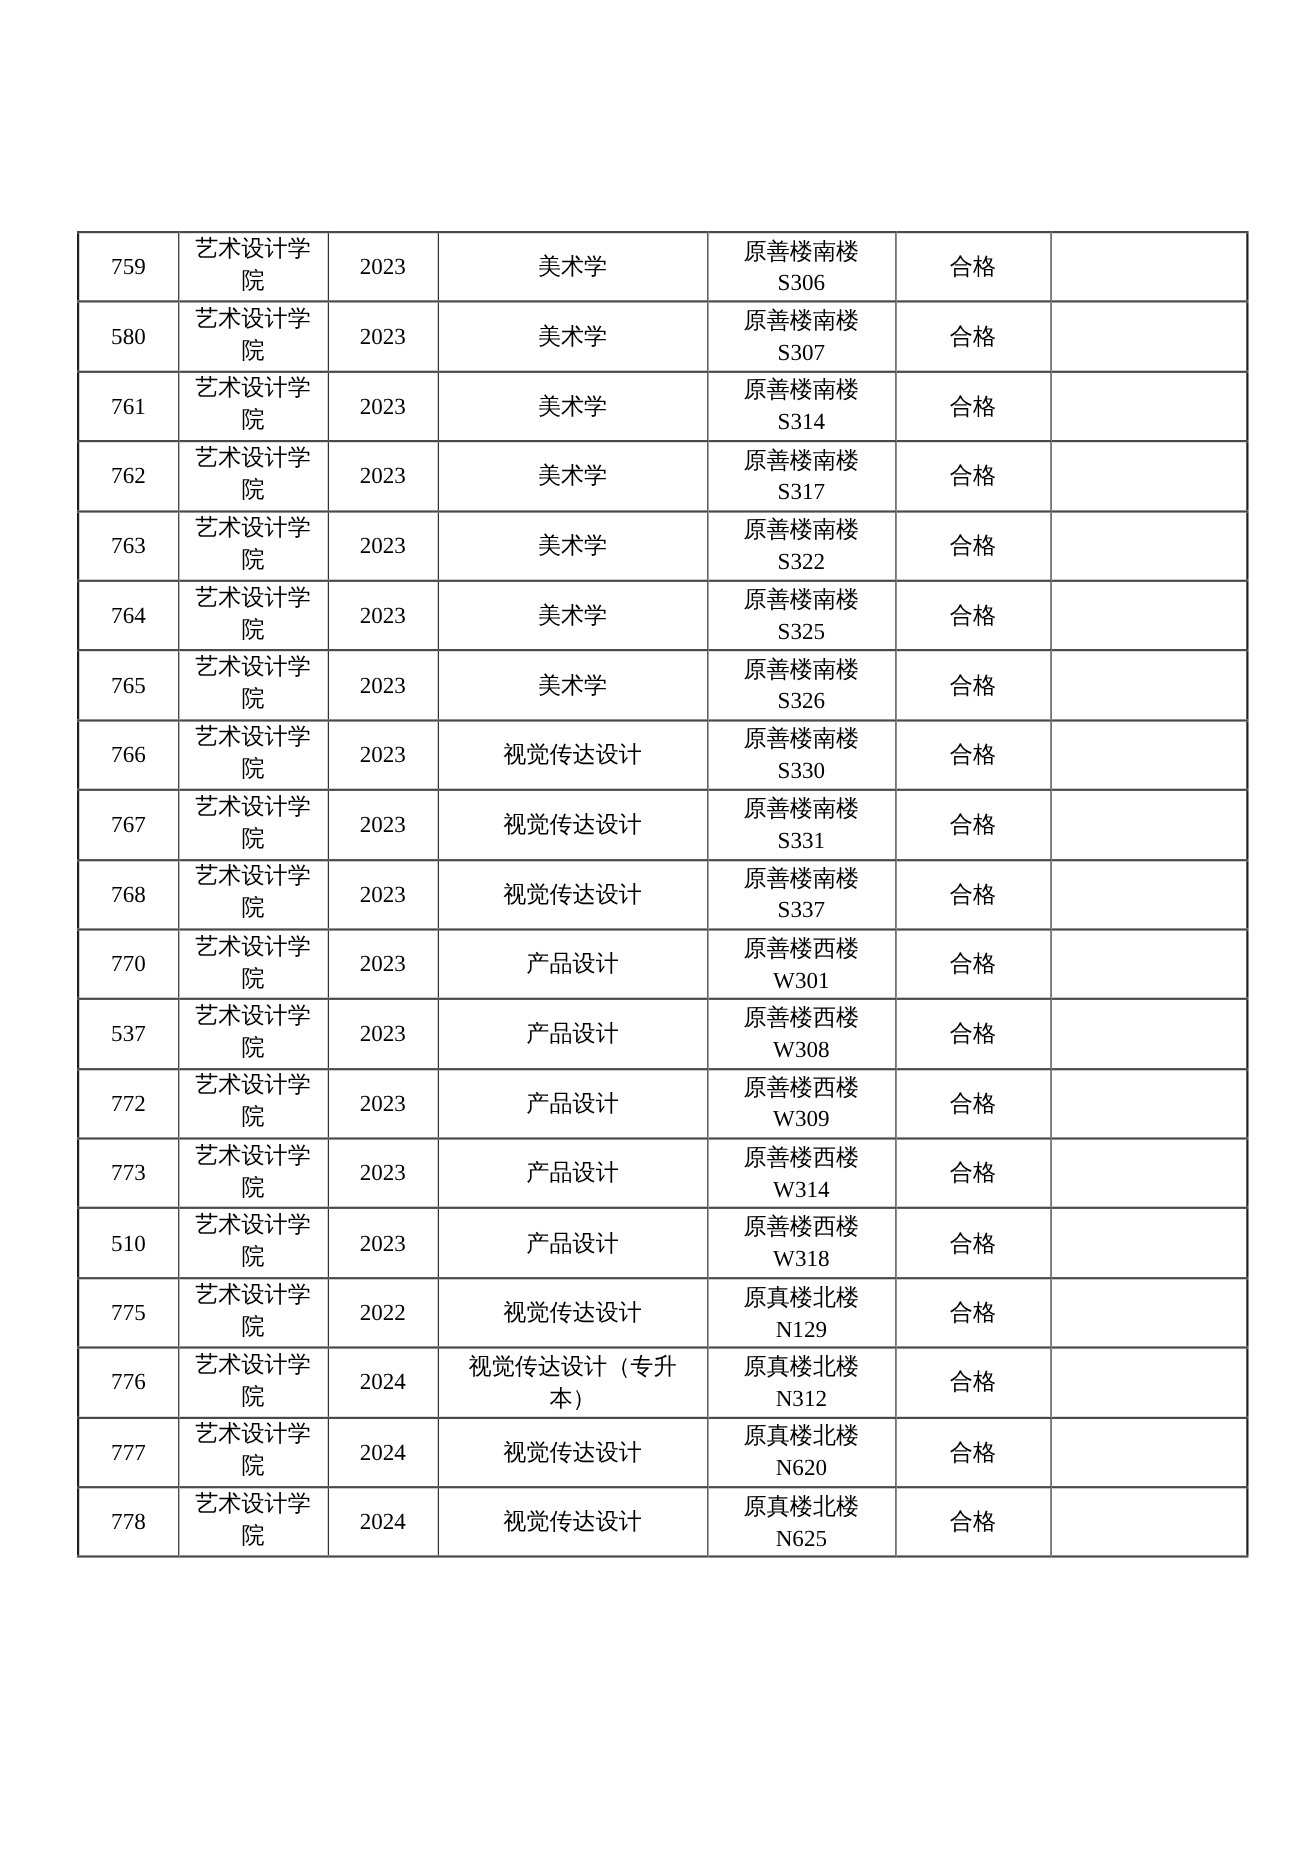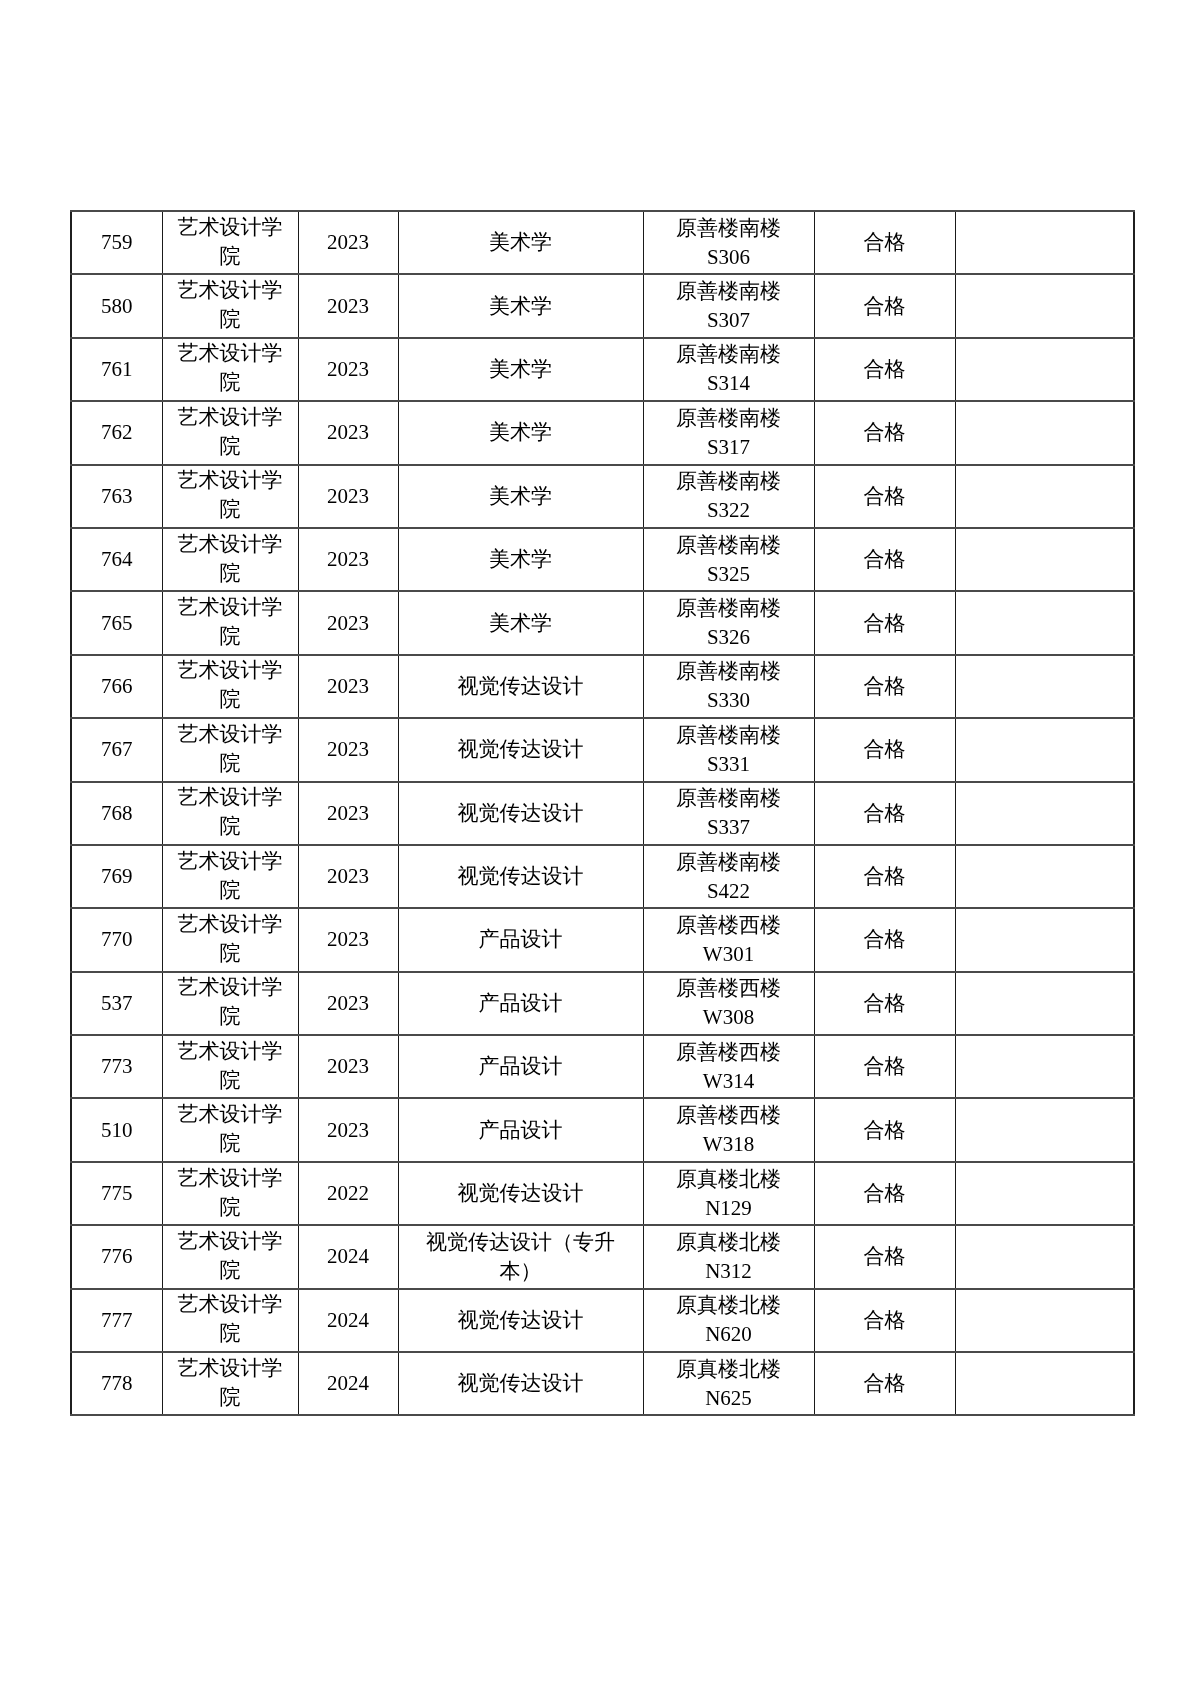--- a/index.html
+++ b/index.html
@@ -229,22 +229,6 @@
           <td></td>
         </tr>
         <tr>
-          <td>769</td>
-          <td>
-            <div class="wrap-college">艺术设计学院</div>
-          </td>
-          <td>2023</td>
-          <td>
-            <div class="wrap-major">视觉传达设计</div>
-          </td>
-          <td>
-            <span class="loc-line">原善楼南楼</span>
-            <span class="loc-line">S422</span>
-          </td>
-          <td>合格</td>
-          <td></td>
-        </tr>
-        <tr>
           <td>770</td>
           <td>
             <div class="wrap-college">艺术设计学院</div>

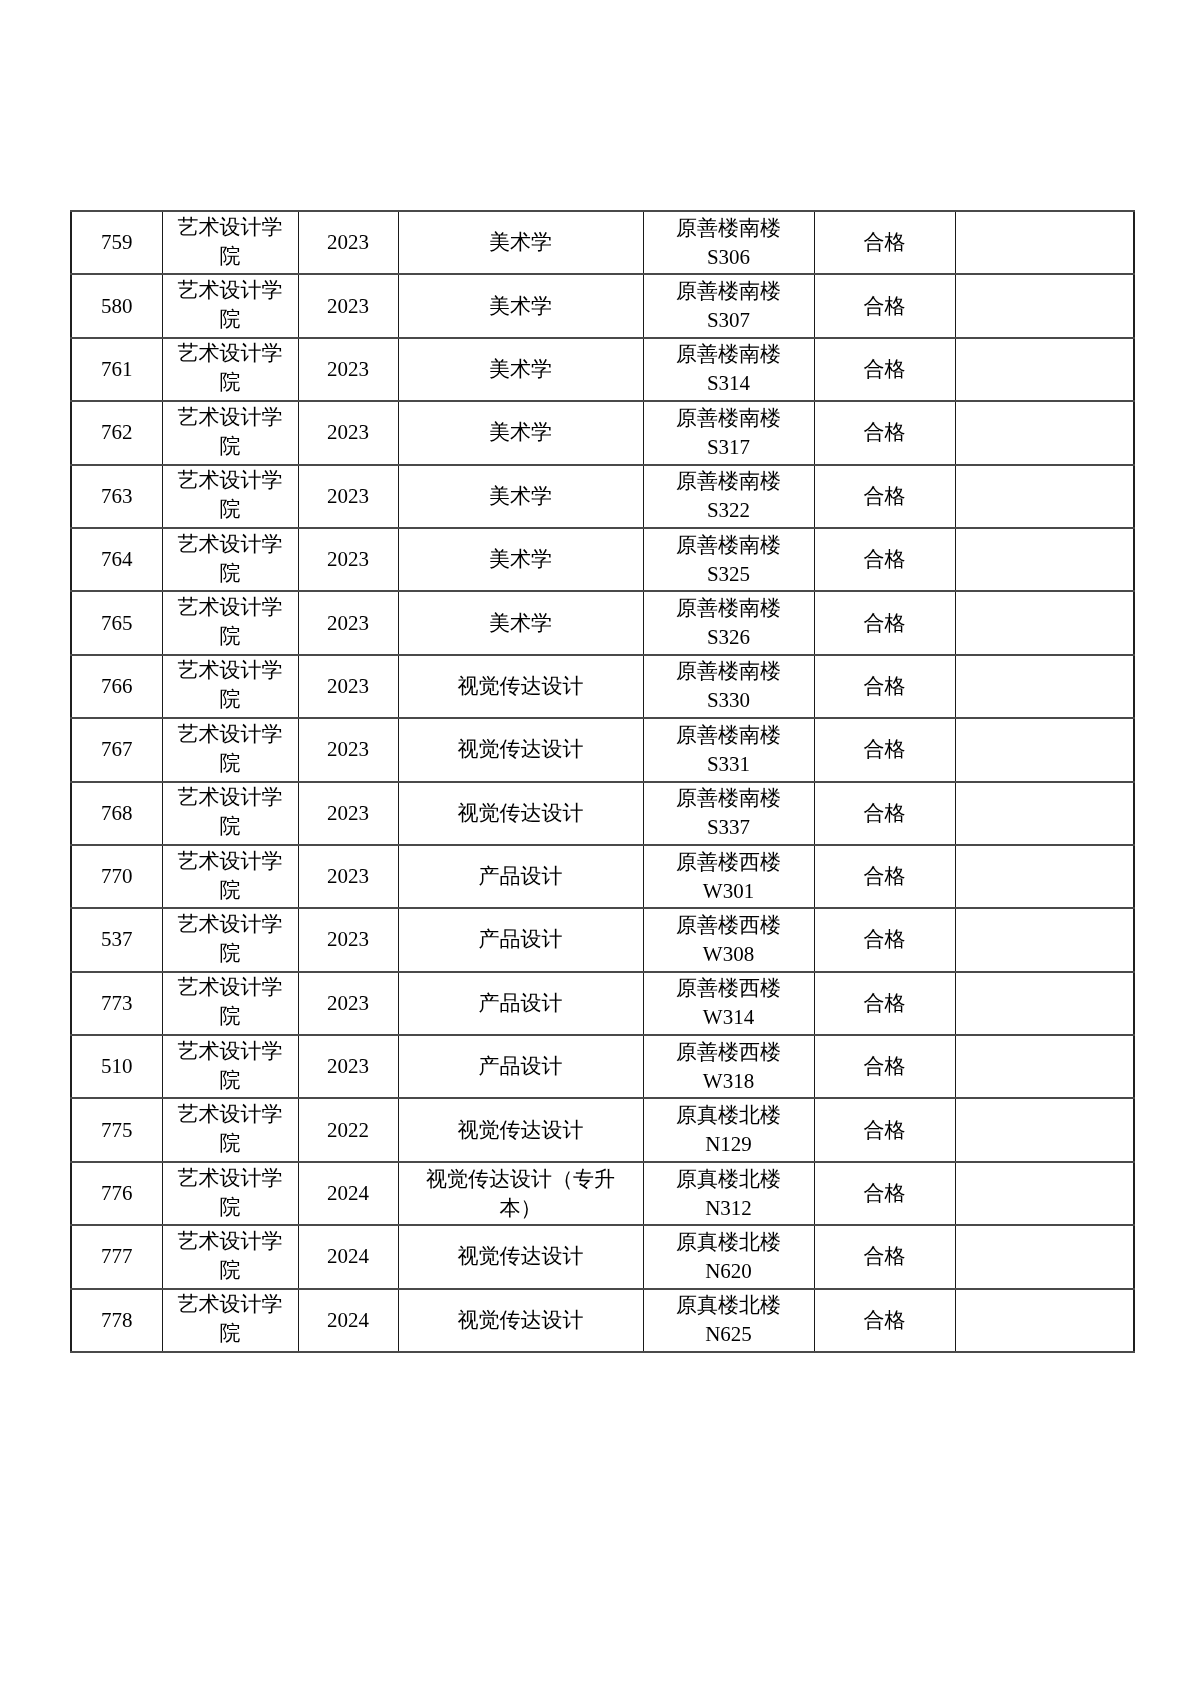--- a/index.html
+++ b/index.html
@@ -261,6 +261,22 @@
           <td></td>
         </tr>
         <tr>
+          <td>772</td>
+          <td>
+            <div class="wrap-college">艺术设计学院</div>
+          </td>
+          <td>2023</td>
+          <td>
+            <div class="wrap-major">产品设计</div>
+          </td>
+          <td>
+            <span class="loc-line">原善楼西楼</span>
+            <span class="loc-line">W309</span>
+          </td>
+          <td>合格</td>
+          <td></td>
+        </tr>
+        <tr>
           <td>773</td>
           <td>
             <div class="wrap-college">艺术设计学院</div>

